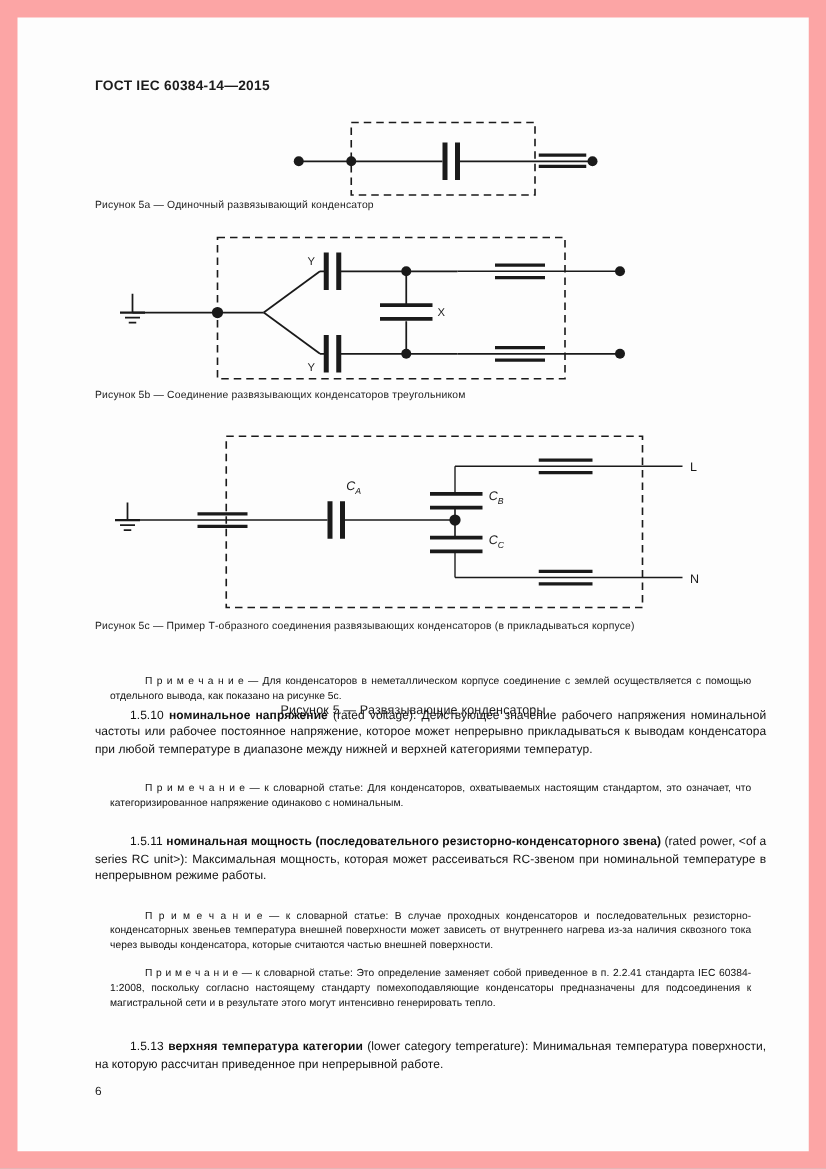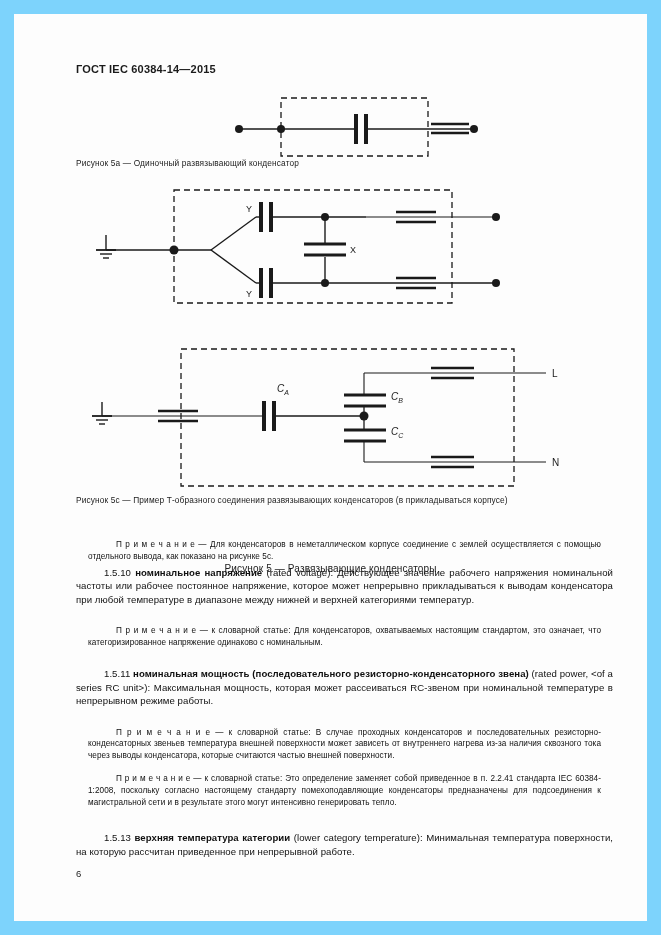--- a/index.html
+++ b/index.html
@@ -14,7 +14,7 @@
     position: relative;
     width: 661px;
     height: 935px;
-    background: #7dd3fc;
+    background: #fca5a5;
     overflow: hidden;
     box-sizing: border-box;
   }

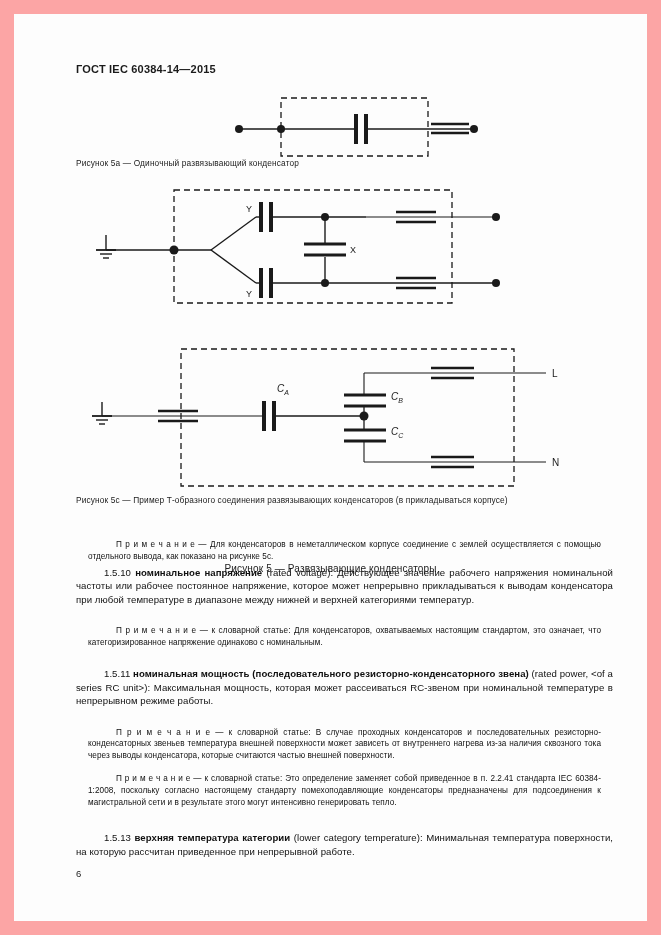--- a/index.html
+++ b/index.html
@@ -183,6 +183,7 @@
         <text x="274" y="71" font-family="Liberation Sans, sans-serif" font-size="9" fill="#1a1a1a">X</text>
       </svg>
     </div>
+    <div class="caption">Рисунок 5b — Соединение развязывающих конденсаторов треугольником</div>
   </div>
 
   <div class="fig" style="top:326px;">

